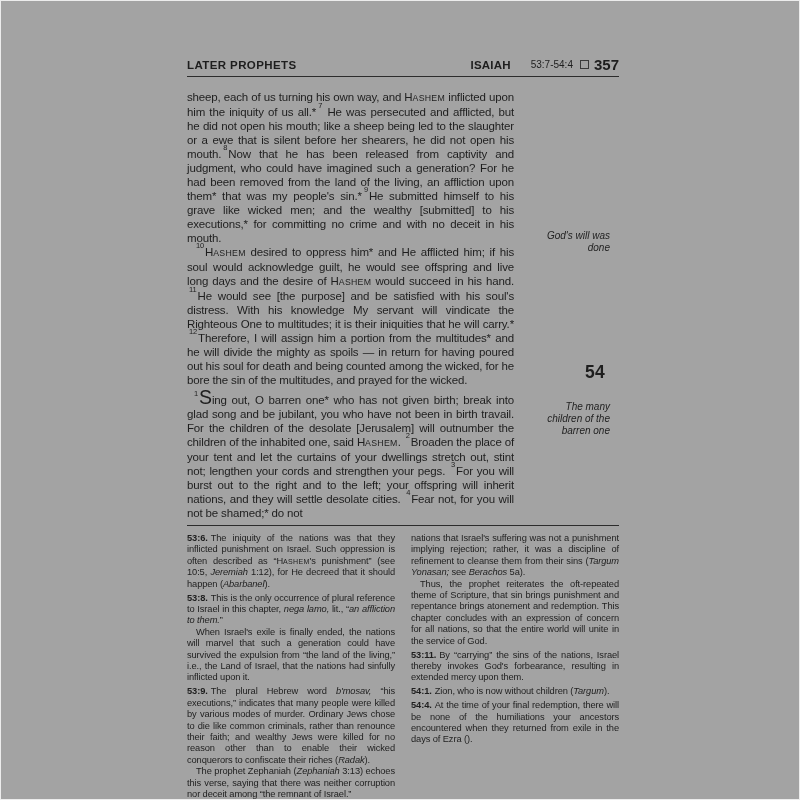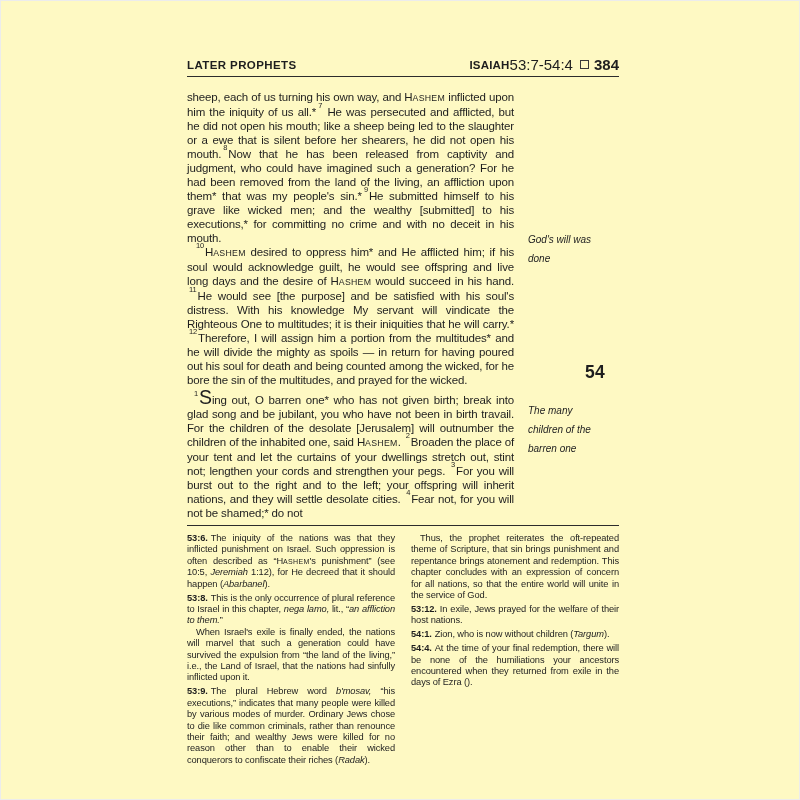--- a/index.html
+++ b/index.html
@@ -5,7 +5,7 @@
 <style>
   html,body{margin:0;padding:0;background:#fff;}
   .canvas{
-    position:relative;width:800px;height:800px;background:#fef9c3;
+    position:relative;width:800px;height:800px;background:#a3a3a3;
     border:1px solid #ececec;box-sizing:border-box;
     font-family:"Liberation Sans","DejaVu Sans",sans-serif;color:#1e1e1e;
     overflow:hidden;

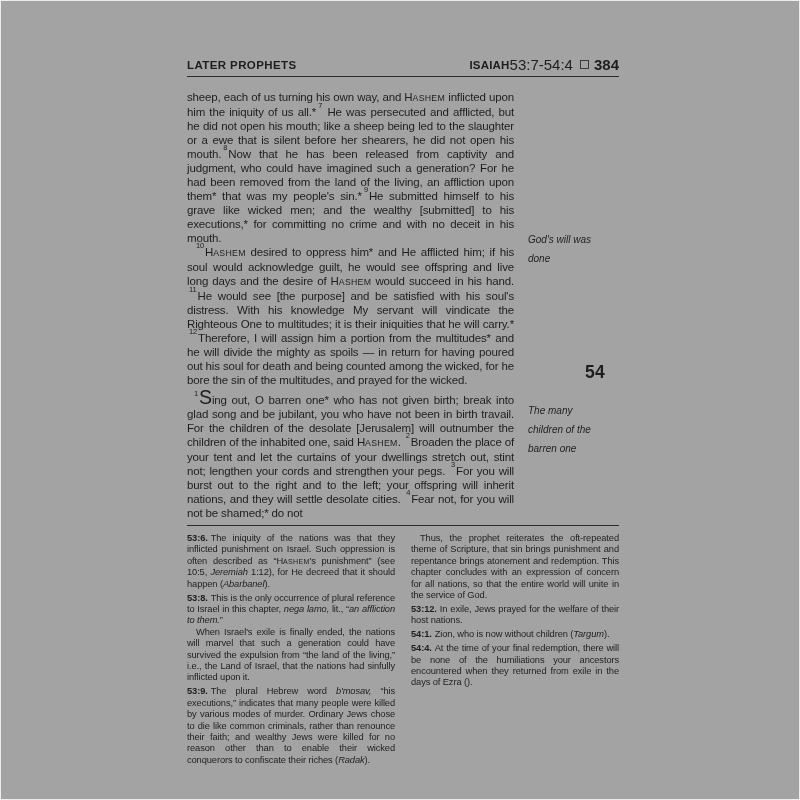--- a/index.html
+++ b/index.html
@@ -15,7 +15,7 @@
   .hleft{font-weight:700;font-size:11.5px;letter-spacing:.4px;}
   .hright{display:inline-flex;align-items:center;}
   .book{font-weight:700;font-size:11.5px;letter-spacing:.2px;}
-  .ref{font-size:15px;margin-left:0;}
+  .ref{font-size:10px;margin-left:20px;}
   .sq{display:inline-block;width:7px;height:7px;border:1.2px solid #3a3a3a;margin:0 5px 0 7px;}
   .pgnum{font-weight:700;font-size:15px;}
   .hrule{border-top:1.5px solid #2c2c2c;margin-top:3px;}

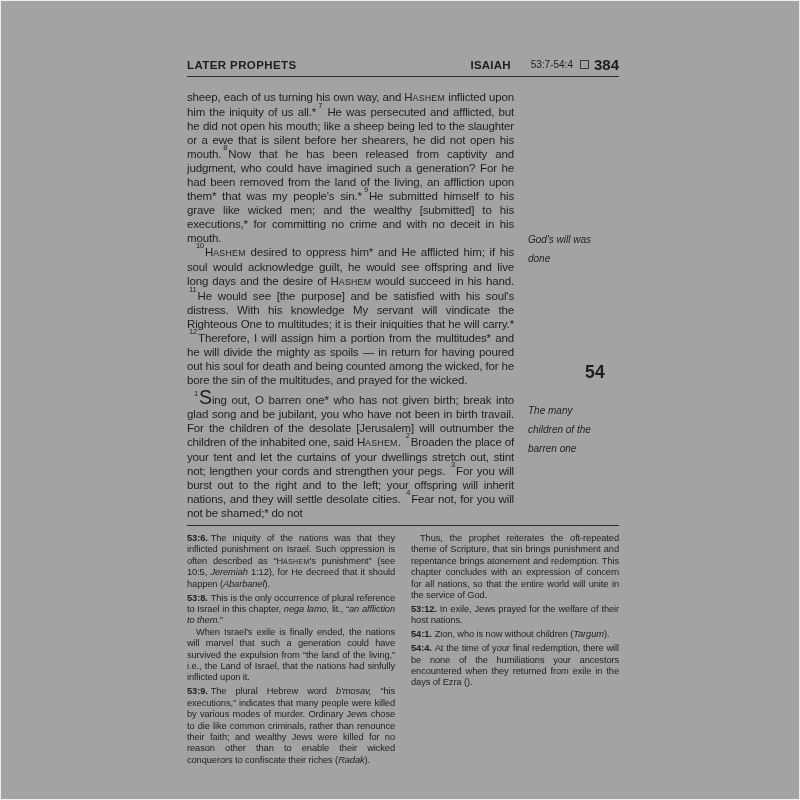--- a/index.html
+++ b/index.html
@@ -55,7 +55,7 @@
         <span class="book">ISAIAH</span>
         <span class="ref">53:7-54:4</span>
         <span class="sq"></span>
-        <span class="pgnum">384</span>
+        <span class="pgnum">357</span>
       </span>
     </div>
     <div class="hrule"></div>

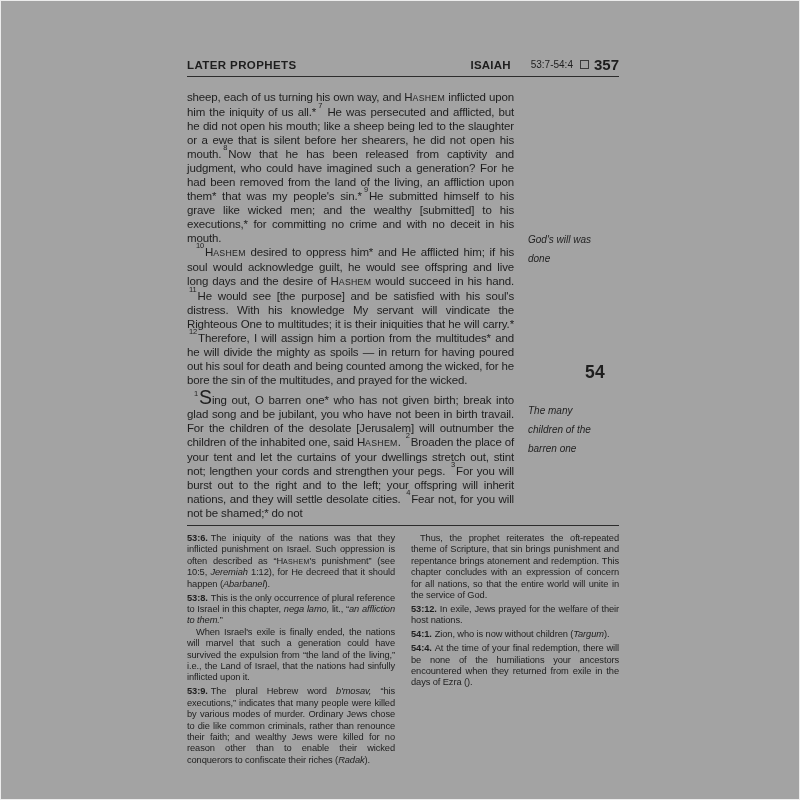--- a/index.html
+++ b/index.html
@@ -29,7 +29,7 @@
   .bigcap{font-size:19.5px;line-height:0;}
   .scaps{font-size:.76em;letter-spacing:.3px;}
 
-  .mnote{position:absolute;left:341px;width:82px;font-style:italic;font-size:10px;line-height:19px;letter-spacing:0;color:#222;text-align:left;}
+  .mnote{position:absolute;left:341px;width:82px;font-style:italic;font-size:10px;line-height:12px;letter-spacing:0;color:#222;text-align:right;}
   .mnote.gods{top:140px;}
   .mnote.many{top:311px;}
   .chnum{position:absolute;right:14px;top:272px;font-size:17.5px;font-weight:700;letter-spacing:.3px;}

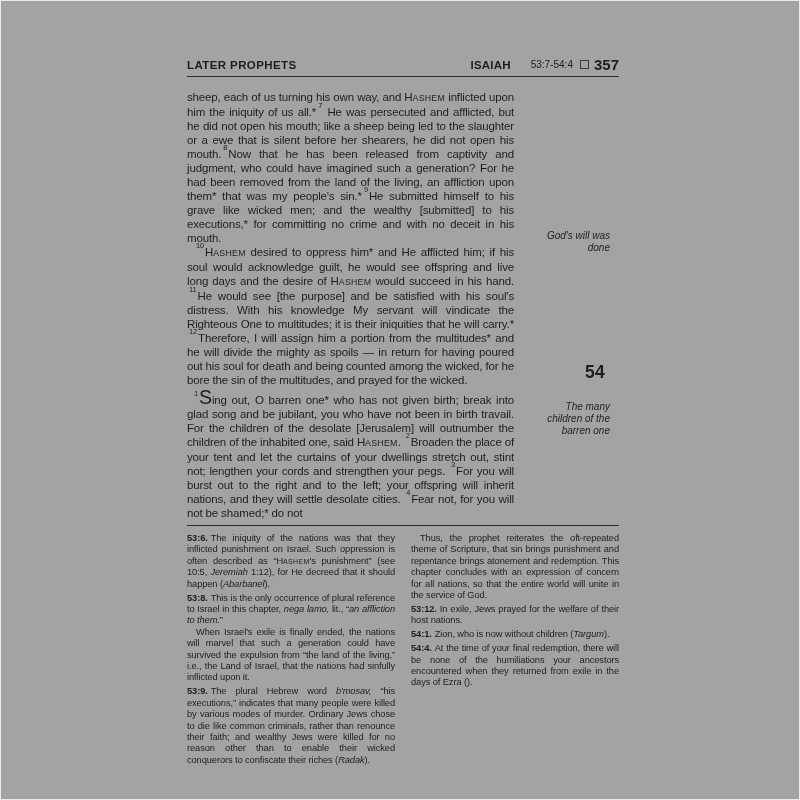--- a/index.html
+++ b/index.html
@@ -87,6 +87,7 @@
 
       </div>
       <div class="fncol">
+        <p class="fnb"><span class="fnt">nations that Israel's suffering was not a punishment implying rejection; rather, it was a discipline of refinement to cleanse them from their sins (<i>Targum Yonasan;</i> see <i>Berachos</i> 5a).</span></p>
         <p class="fnb ind"><span class="fnt">Thus, the prophet reiterates the oft-repeated theme of Scripture, that sin brings punishment and repentance brings atonement and redemption. This chapter concludes with an expression of concern for all nations, so that the entire world will unite in the service of God.</span></p>
         <p class="fnb"><b class="fnl">53:12.</b><span class="fnt">In exile, Jews prayed for the welfare of their host nations.</span></p>
         <p class="fnb"><b class="fnl">54:1.</b><span class="fnt">Zion, who is now without children (<i>Targum</i>).</span></p>

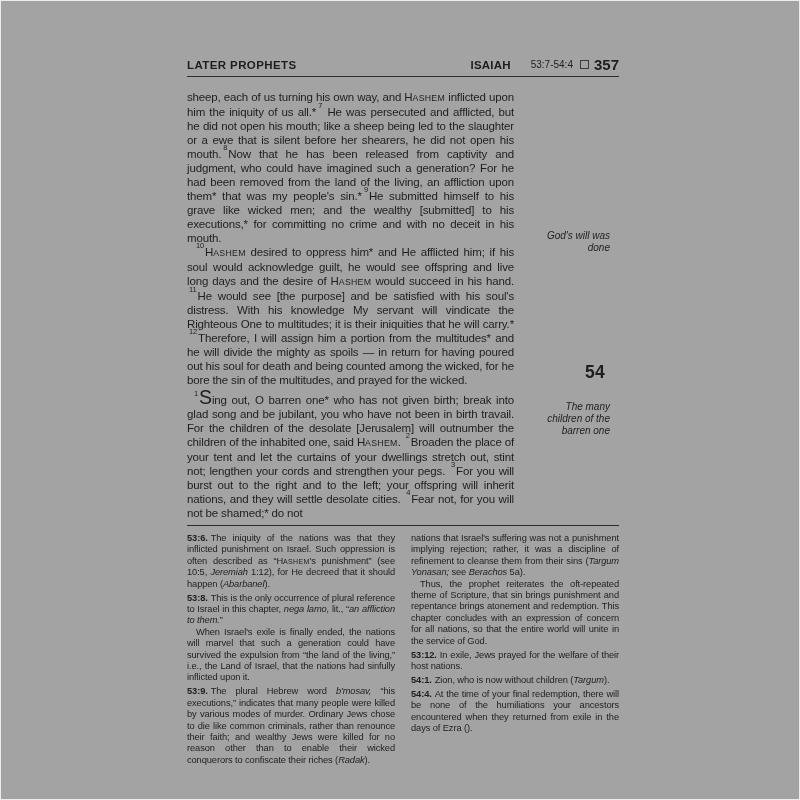--- a/index.html
+++ b/index.html
@@ -89,6 +89,7 @@
       <div class="fncol">
         <p class="fnb"><span class="fnt">nations that Israel's suffering was not a punishment implying rejection; rather, it was a discipline of refinement to cleanse them from their sins (<i>Targum Yonasan;</i> see <i>Berachos</i> 5a).</span></p>
         <p class="fnb ind"><span class="fnt">Thus, the prophet reiterates the oft-repeated theme of Scripture, that sin brings punishment and repentance brings atonement and redemption. This chapter concludes with an expression of concern for all nations, so that the entire world will unite in the service of God.</span></p>
+        <p class="fnb"><b class="fnl">53:11.</b><span class="fnt">By “carrying” the sins of the nations, Israel thereby invokes God's forbearance, resulting in extended mercy upon them.</span></p>
         <p class="fnb"><b class="fnl">53:12.</b><span class="fnt">In exile, Jews prayed for the welfare of their host nations.</span></p>
         <p class="fnb"><b class="fnl">54:1.</b><span class="fnt">Zion, who is now without children (<i>Targum</i>).</span></p>
         <p class="fnb"><b class="fnl">54:4.</b><span class="fnt">At the time of your final redemption, there will be none of the humiliations your ancestors encountered when they returned from exile in the days of Ezra ().</span></p>

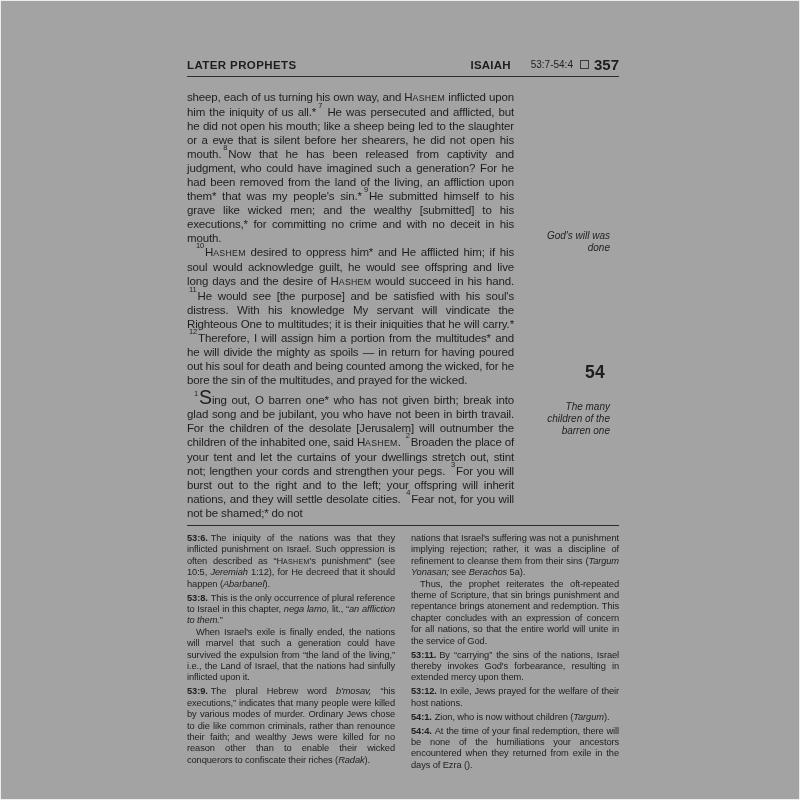--- a/index.html
+++ b/index.html
@@ -90,7 +90,6 @@
         <p class="fnb"><span class="fnt">nations that Israel's suffering was not a punishment implying rejection; rather, it was a discipline of refinement to cleanse them from their sins (<i>Targum Yonasan;</i> see <i>Berachos</i> 5a).</span></p>
         <p class="fnb ind"><span class="fnt">Thus, the prophet reiterates the oft-repeated theme of Scripture, that sin brings punishment and repentance brings atonement and redemption. This chapter concludes with an expression of concern for all nations, so that the entire world will unite in the service of God.</span></p>
         <p class="fnb"><b class="fnl">53:11.</b><span class="fnt">By “carrying” the sins of the nations, Israel thereby invokes God's forbearance, resulting in extended mercy upon them.</span></p>
-        <p class="fnb"><b class="fnl">53:12.</b><span class="fnt">In exile, Jews prayed for the welfare of their host nations.</span></p>
         <p class="fnb"><b class="fnl">54:1.</b><span class="fnt">Zion, who is now without children (<i>Targum</i>).</span></p>
         <p class="fnb"><b class="fnl">54:4.</b><span class="fnt">At the time of your final redemption, there will be none of the humiliations your ancestors encountered when they returned from exile in the days of Ezra ().</span></p>
       </div>

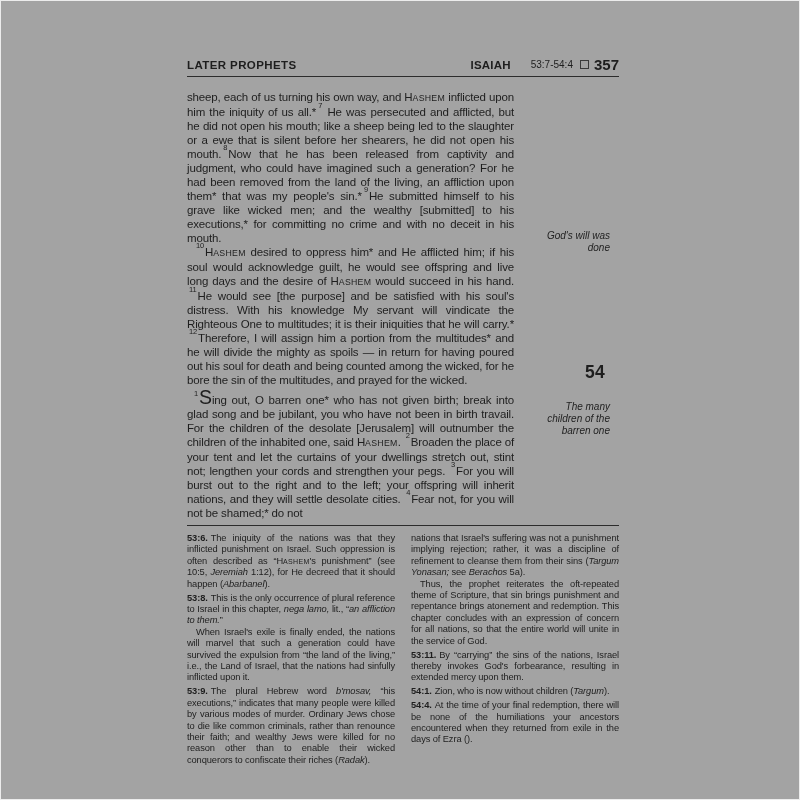--- a/index.html
+++ b/index.html
@@ -84,6 +84,7 @@
         <p class="fnb"><b class="fnl">53:8.</b><span class="fnt">This is the only occurrence of plural reference to Israel in this chapter, <i>nega lamo,</i> lit., “<i>an affliction to them.</i>”</span></p>
         <p class="fnb ind"><span class="fnt">When Israel's exile is finally ended, the nations will marvel that such a generation could have survived the expulsion from “the land of the living,” i.e., the Land of Israel, that the nations had sinfully inflicted upon it.</span></p>
         <p class="fnb"><b class="fnl">53:9.</b><span class="fnt">The plural Hebrew word <i>b'mosav,</i> “his executions,” indicates that many people were killed by various modes of murder. Ordinary Jews chose to die like common criminals, rather than renounce their faith; and wealthy Jews were killed for no reason other than to enable their wicked conquerors to confiscate their riches (<i>Radak</i>).</span></p>
+        <p class="fnb ind"><span class="fnt">The prophet Zephaniah (<i>Zephaniah</i> 3:13) echoes this verse, saying that there was neither corruption nor deceit among “the remnant of Israel.”</span></p>
 
       </div>
       <div class="fncol">

